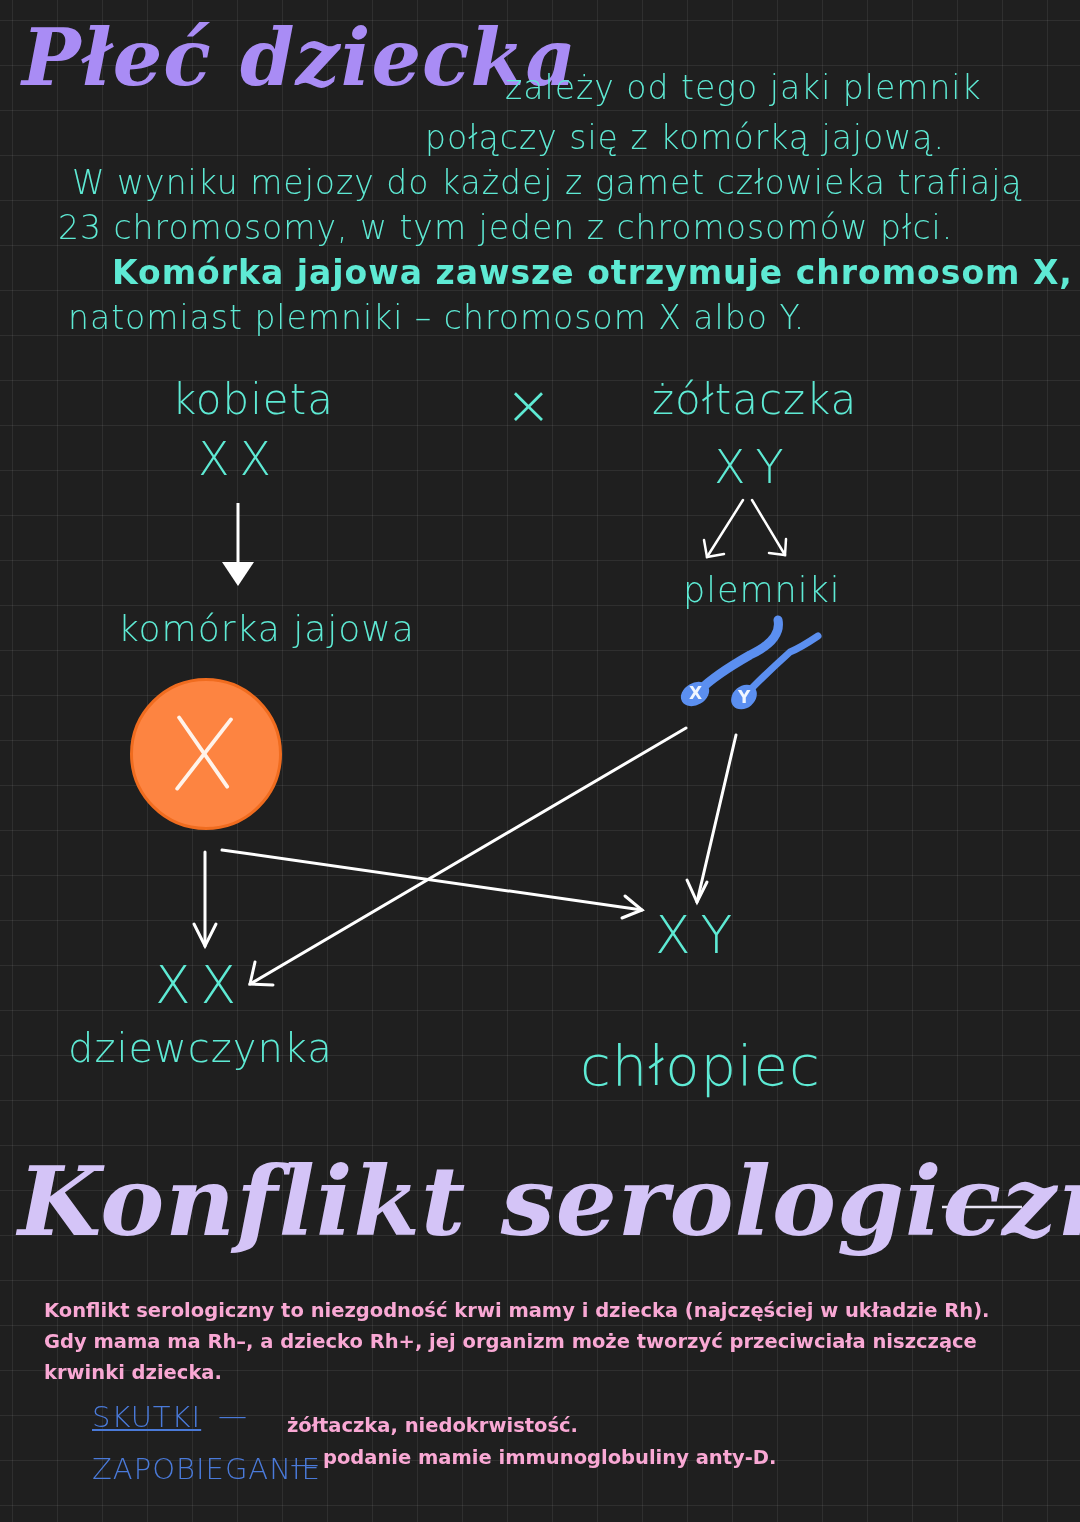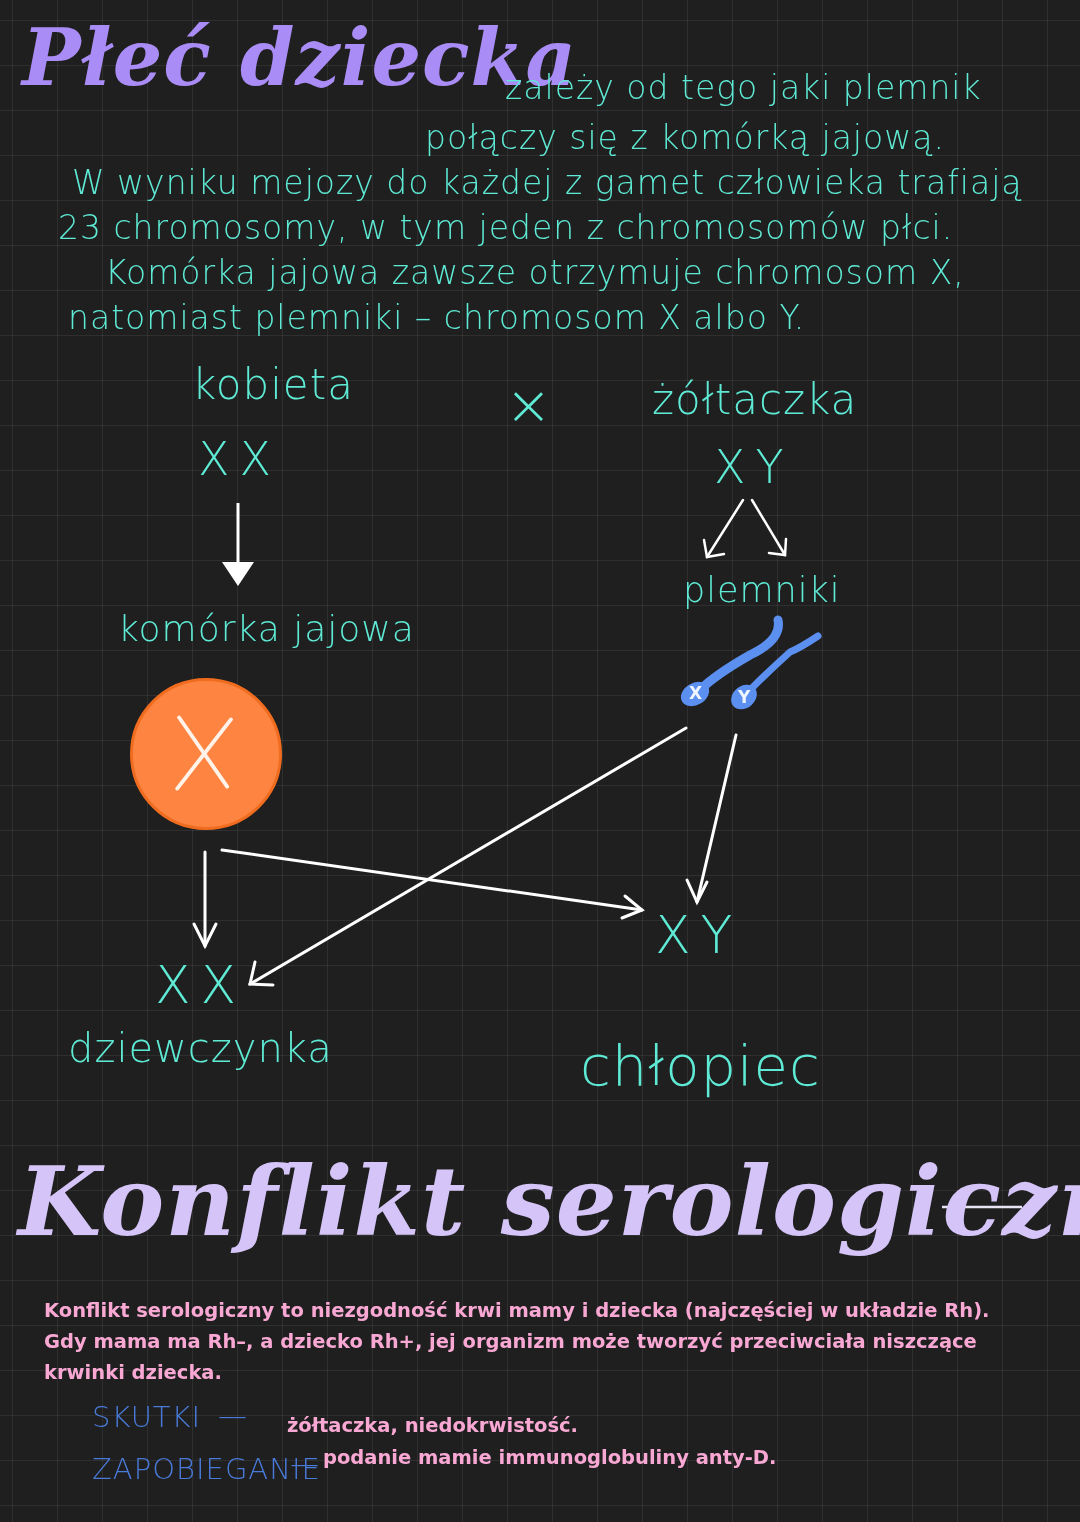--- a/index.html
+++ b/index.html
@@ -67,7 +67,7 @@
 <div class="abs hand intro" style="left:425px; top:115px;">połączy się z komórką jajową.</div>
 <div class="abs hand intro" style="left:72px; top:160px;">W wyniku mejozy do każdej z gamet człowieka trafiają</div>
 <div class="abs hand intro" style="left:58px; top:205px;">23 chromosomy, w tym jeden z chromosomów płci.</div>
-<div class="abs hand intro" style="left:105px; top:250px;">Komórka jajowa zawsze otrzymuje chromosom X,</div>
+<div class="abs hand intro" style="left:112px; top:250px;font-weight:bold;">Komórka jajowa zawsze otrzymuje chromosom X,</div>
 <div class="abs hand intro" style="left:68px; top:295px;">natomiast plemniki – chromosom X albo Y.</div>
 
 <div class="abs hand label" style="left:172px; top:360px;margin-left:20px;">kobieta</div>

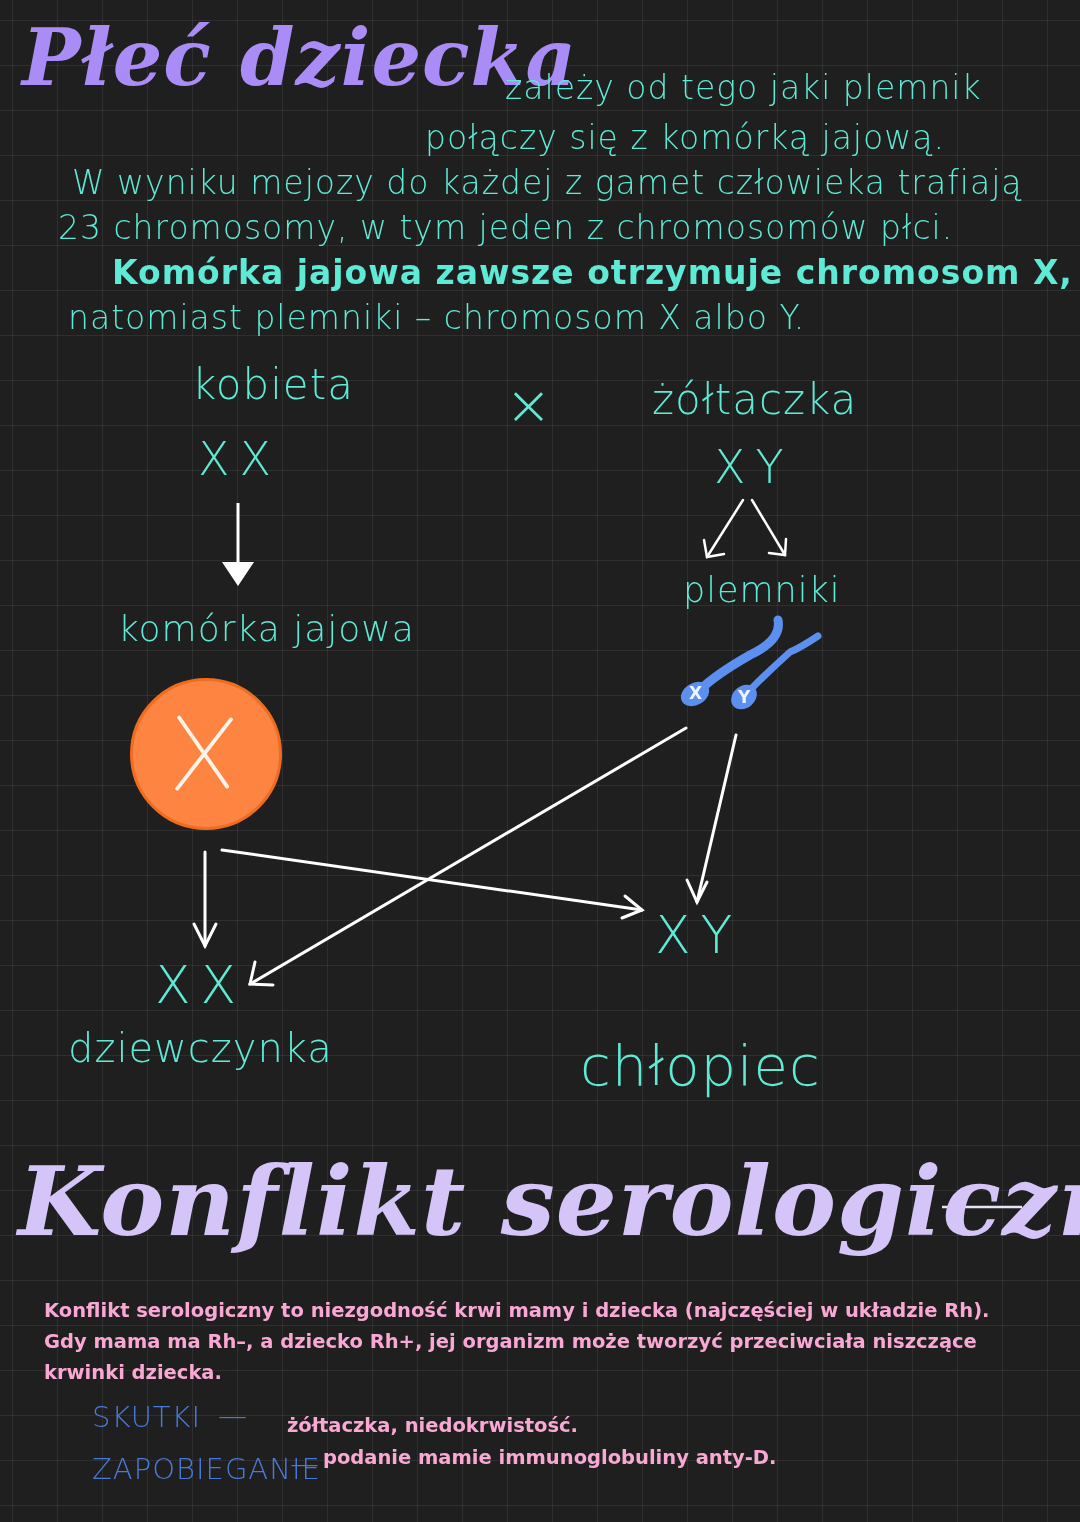--- a/index.html
+++ b/index.html
@@ -70,7 +70,7 @@
 <div class="abs hand intro" style="left:112px; top:250px;font-weight:bold;">Komórka jajowa zawsze otrzymuje chromosom X,</div>
 <div class="abs hand intro" style="left:68px; top:295px;">natomiast plemniki – chromosom X albo Y.</div>
 
-<div class="abs hand label" style="left:172px; top:360px;margin-left:20px;">kobieta</div>
+<div class="abs hand label" style="left:172px; top:375px;">kobieta</div>
 <div class="abs hand chrom" style="left:198px; top:432px;">XX</div>
 
 <div class="abs hand" style="left:505px; top:372px; font-size:56px;">×</div>

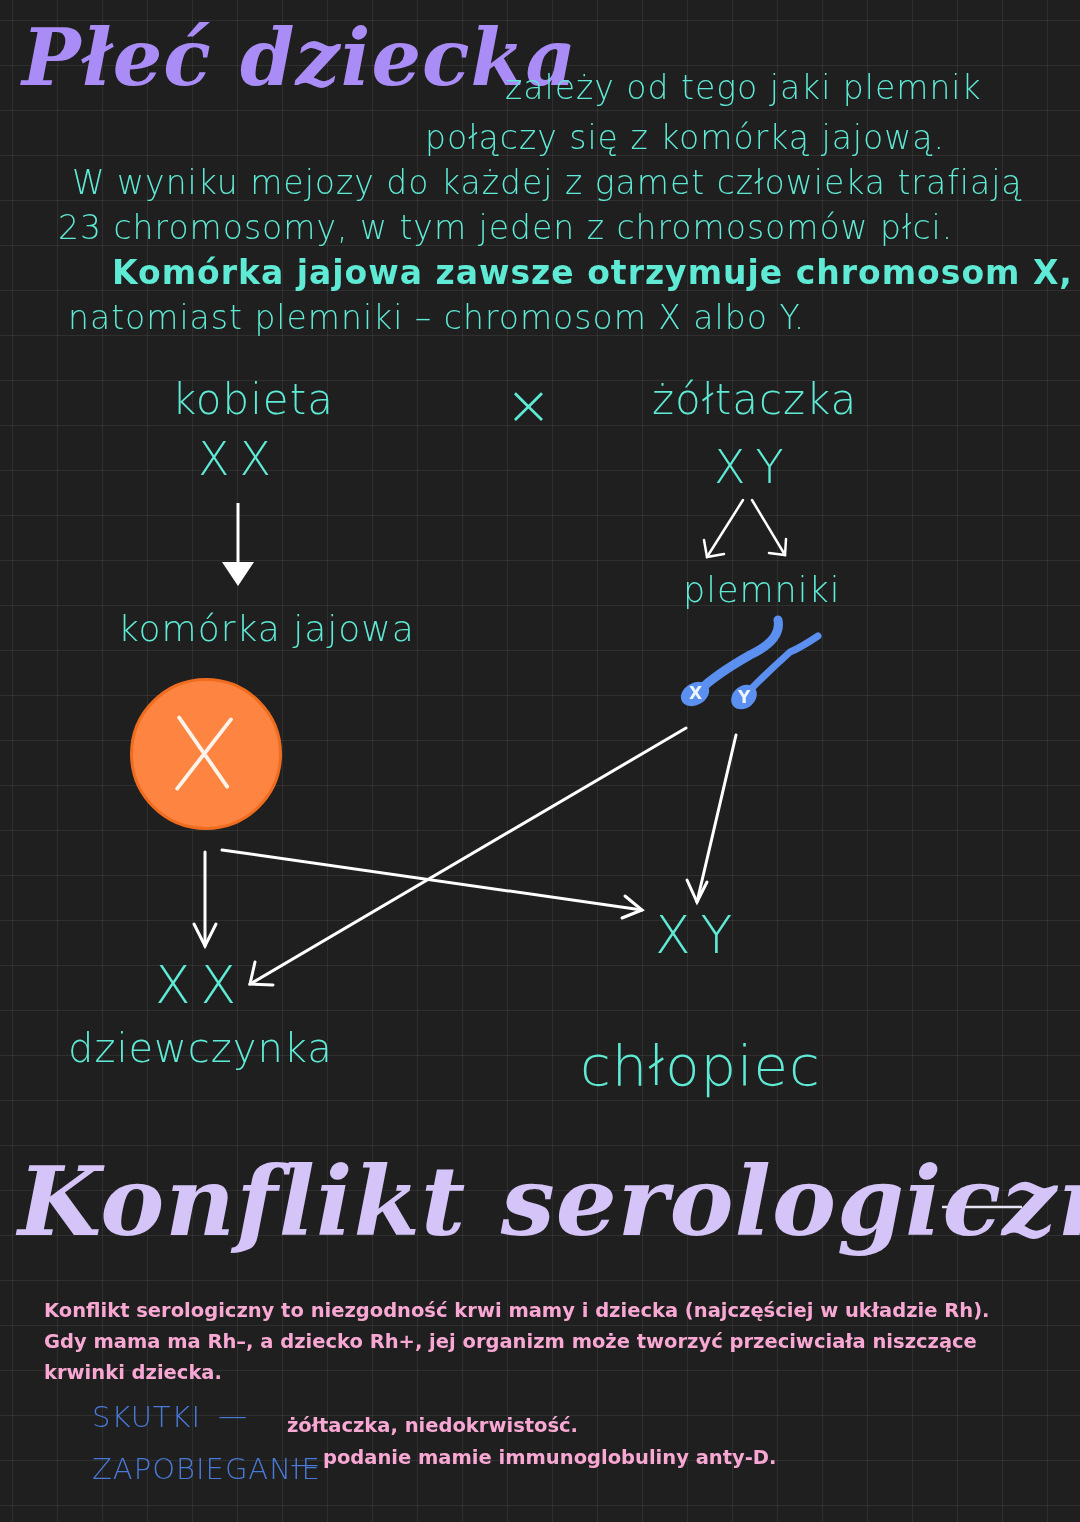--- a/index.html
+++ b/index.html
@@ -150,7 +150,7 @@
 <div class="abs body-text" style="left:44px; top:1326px;">Gdy mama ma Rh–, a dziecko Rh+, jej organizm może tworzyć przeciwciała niszczące</div>
 <div class="abs body-text" style="left:44px; top:1357px;">krwinki dziecka.</div>
 
-<div class="abs blue-label" style="left:92px; top:1400px;">SKUTKI</div>
+<div class="abs blue-label" style="left:92px; top:1400px;text-decoration:underline;">SKUTKI</div>
 <div class="abs blue-label" style="left:218px; top:1398px;">—</div>
 <div class="abs body-text" style="left:287px; top:1410px;">żółtaczka, niedokrwistość.</div>
 

